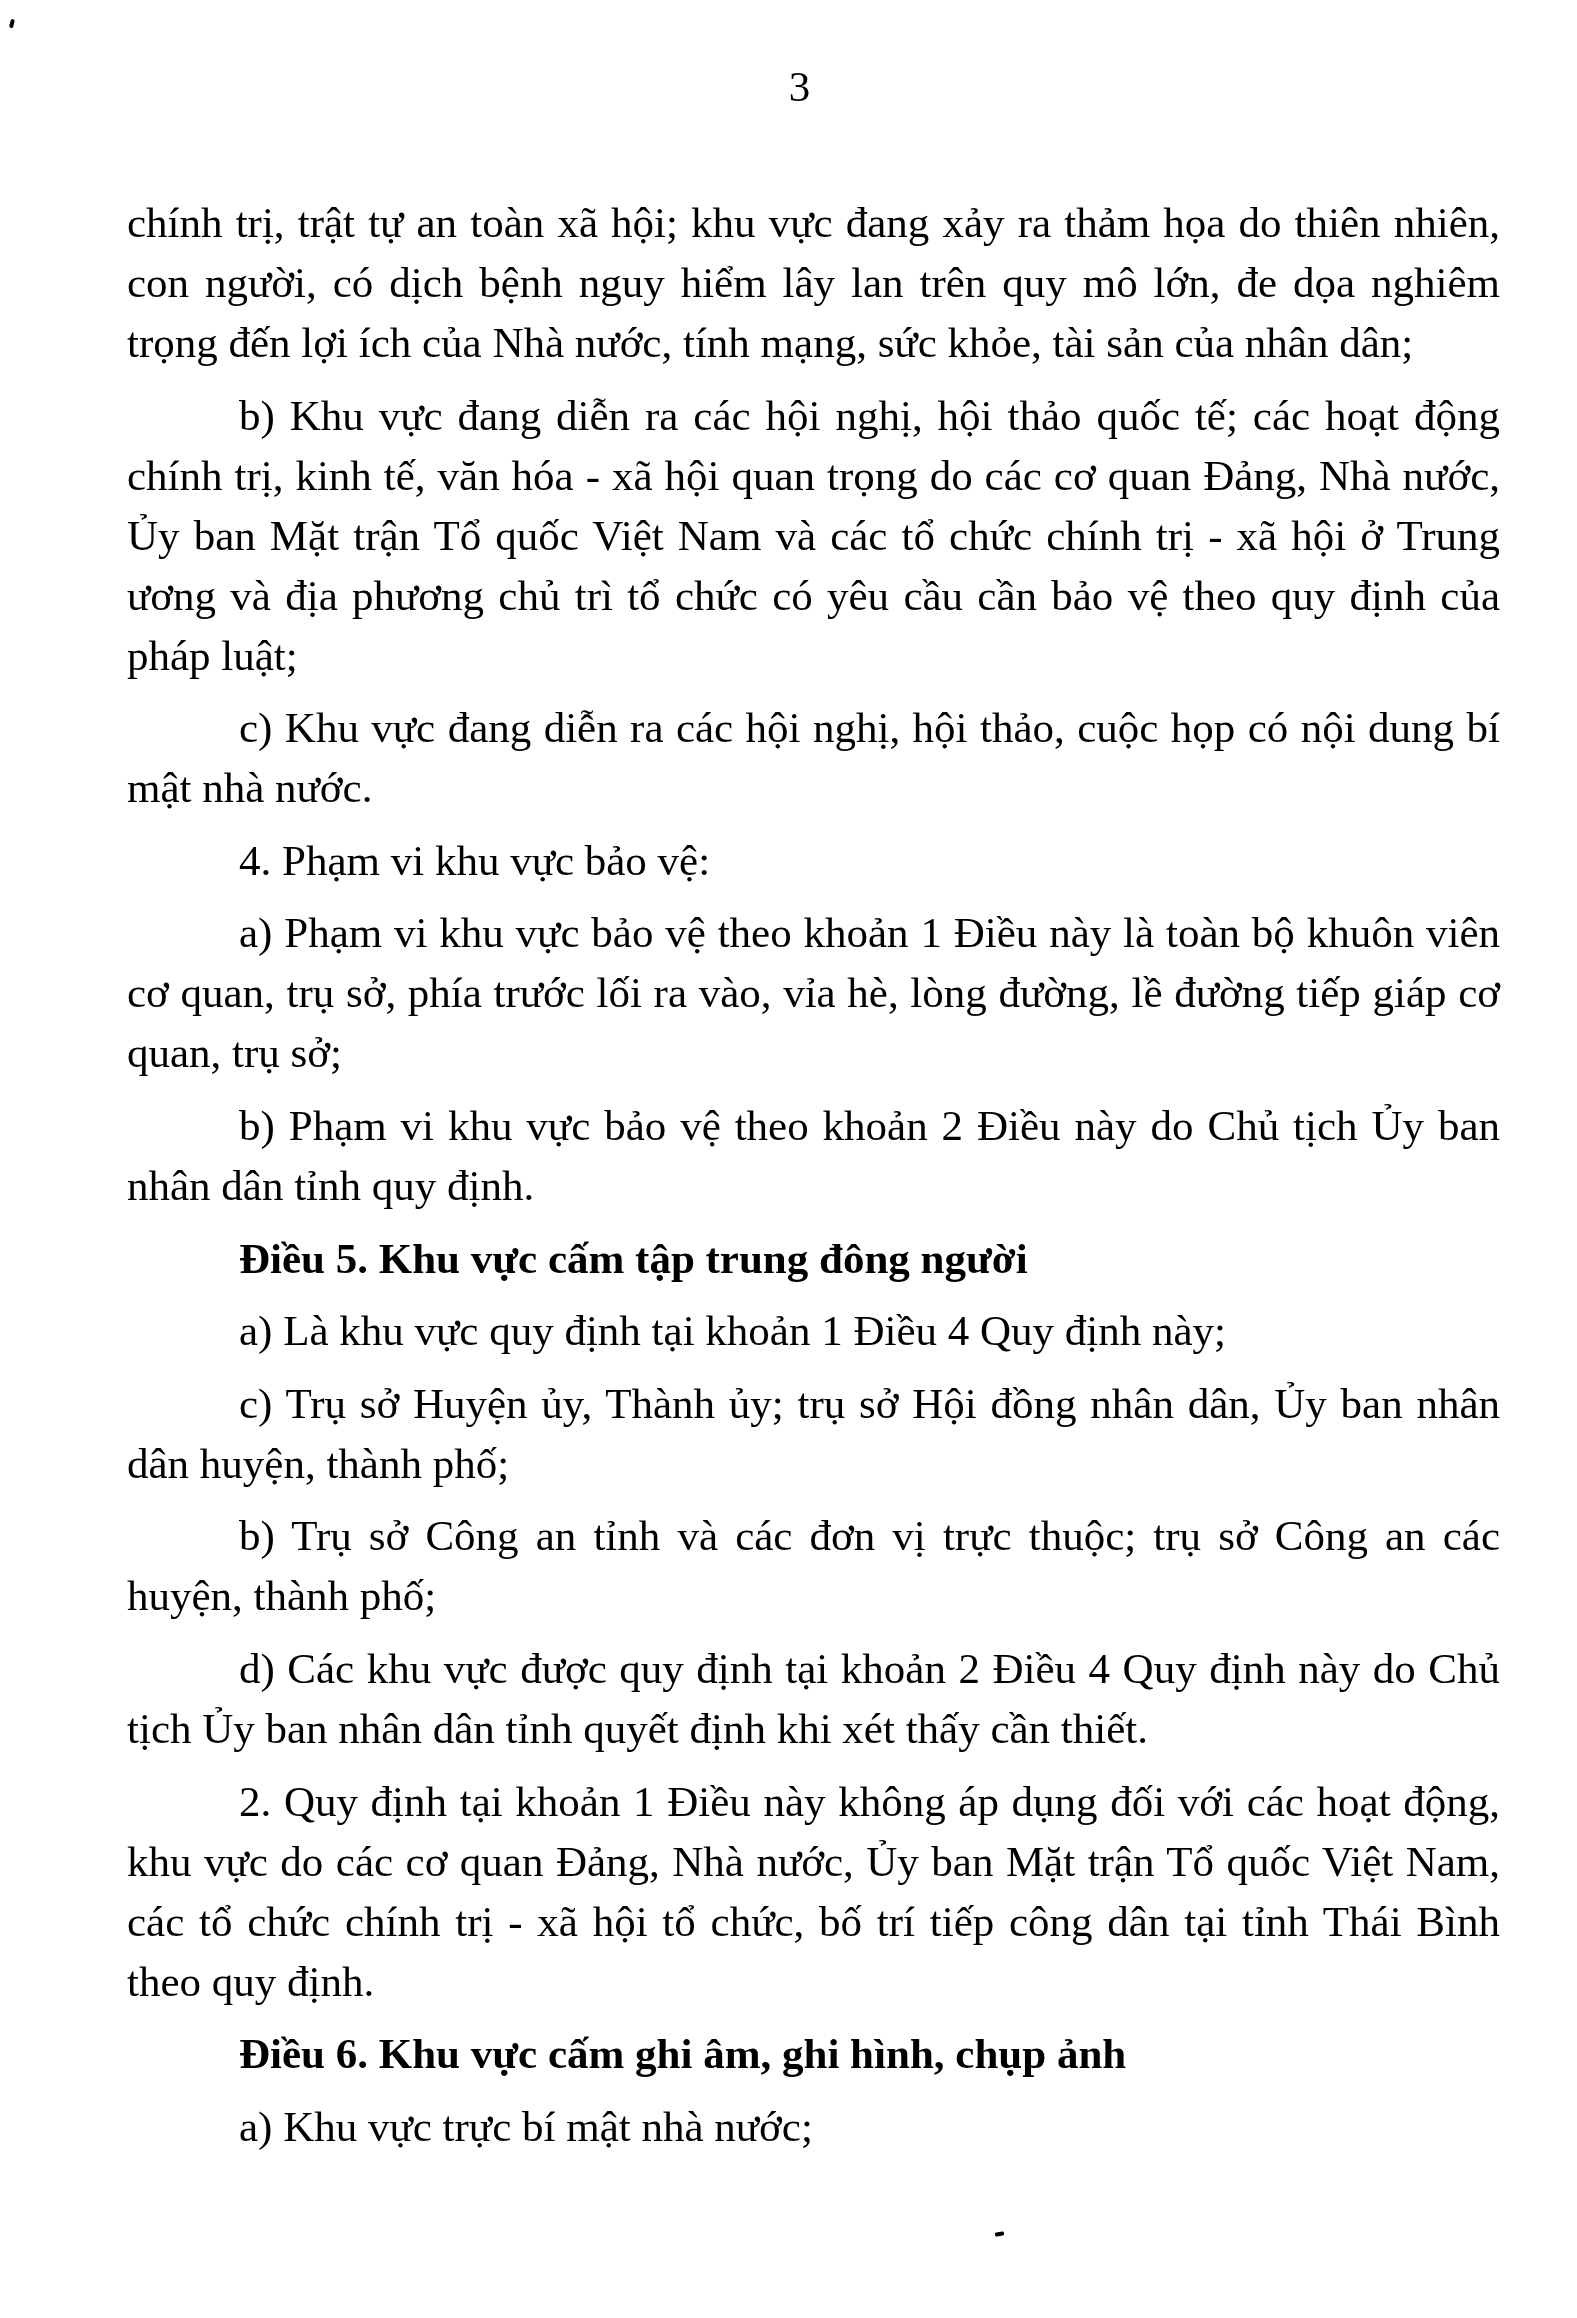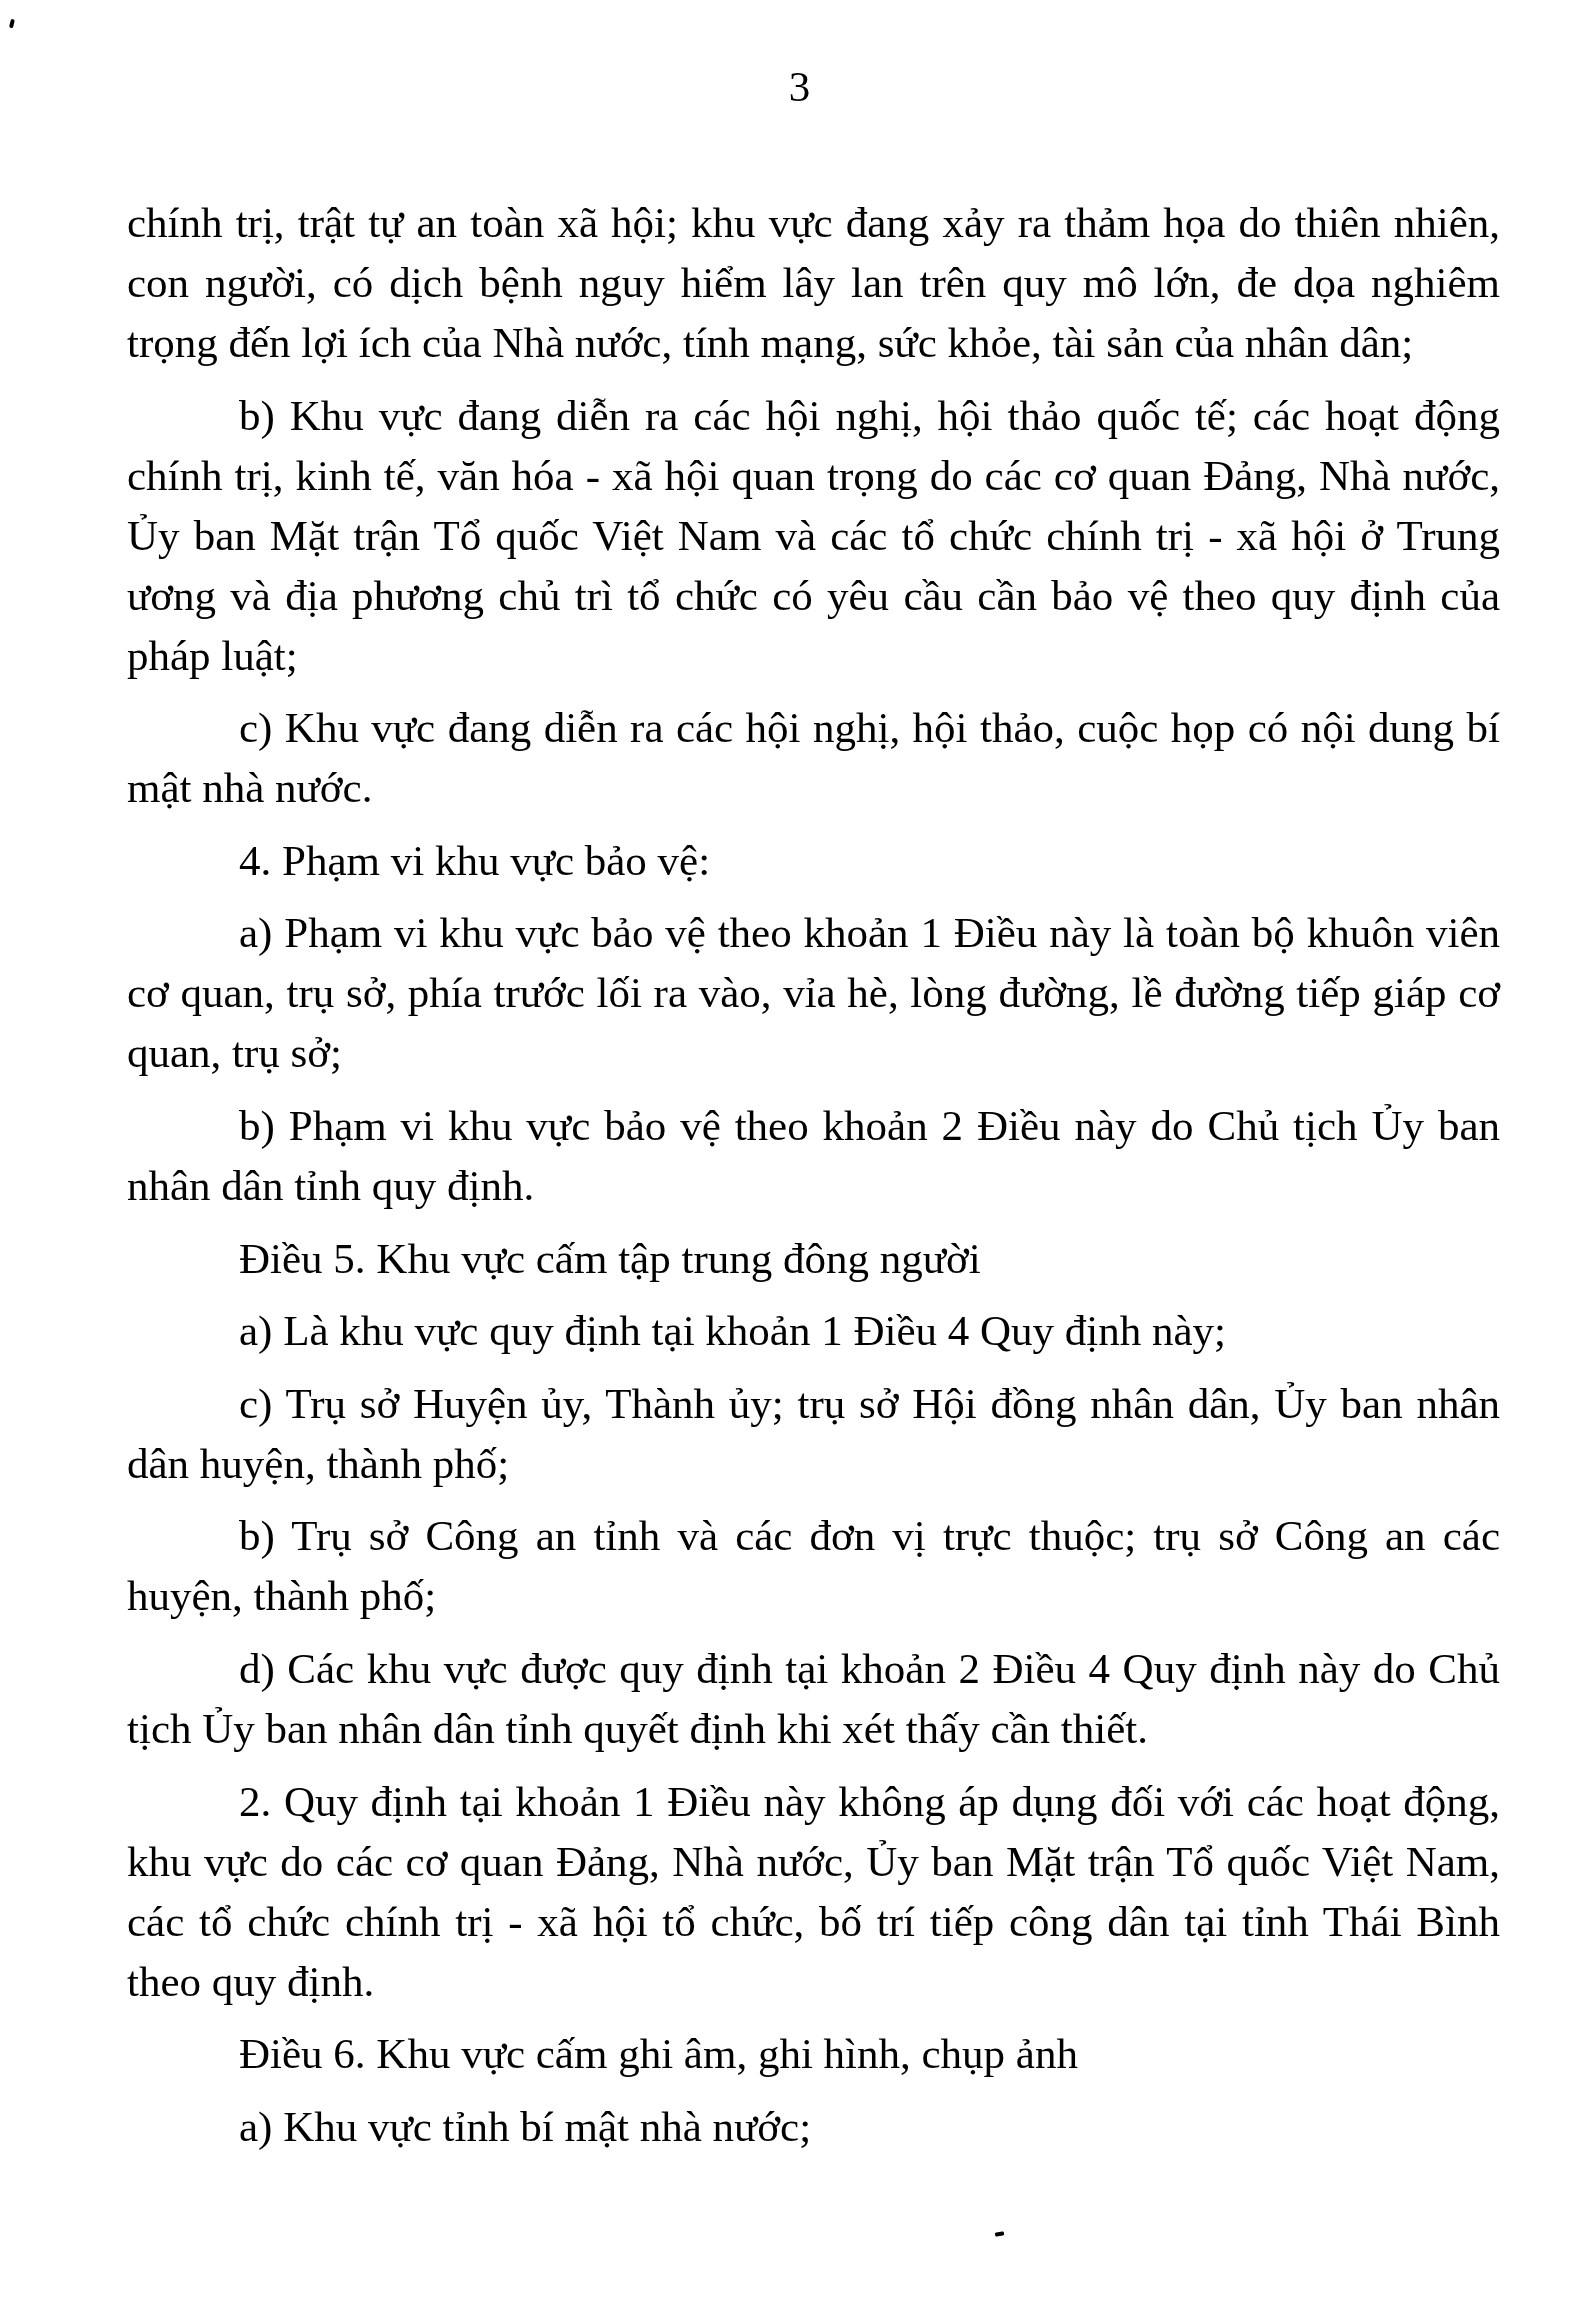--- a/index.html
+++ b/index.html
@@ -32,7 +32,7 @@
   }
   .para { margin: 0 0 12.6px 0; text-indent: 112px; }
   .para.no-indent { text-indent: 0; }
-  .para.bold { font-weight: normal; }
+  .para.bold { font-weight: bold; }
   .artifact { position: absolute; background: #000; }
   .artifact.mark-top-left {
     left: 10px; top: 18.7px; width: 3.6px; height: 8.6px;

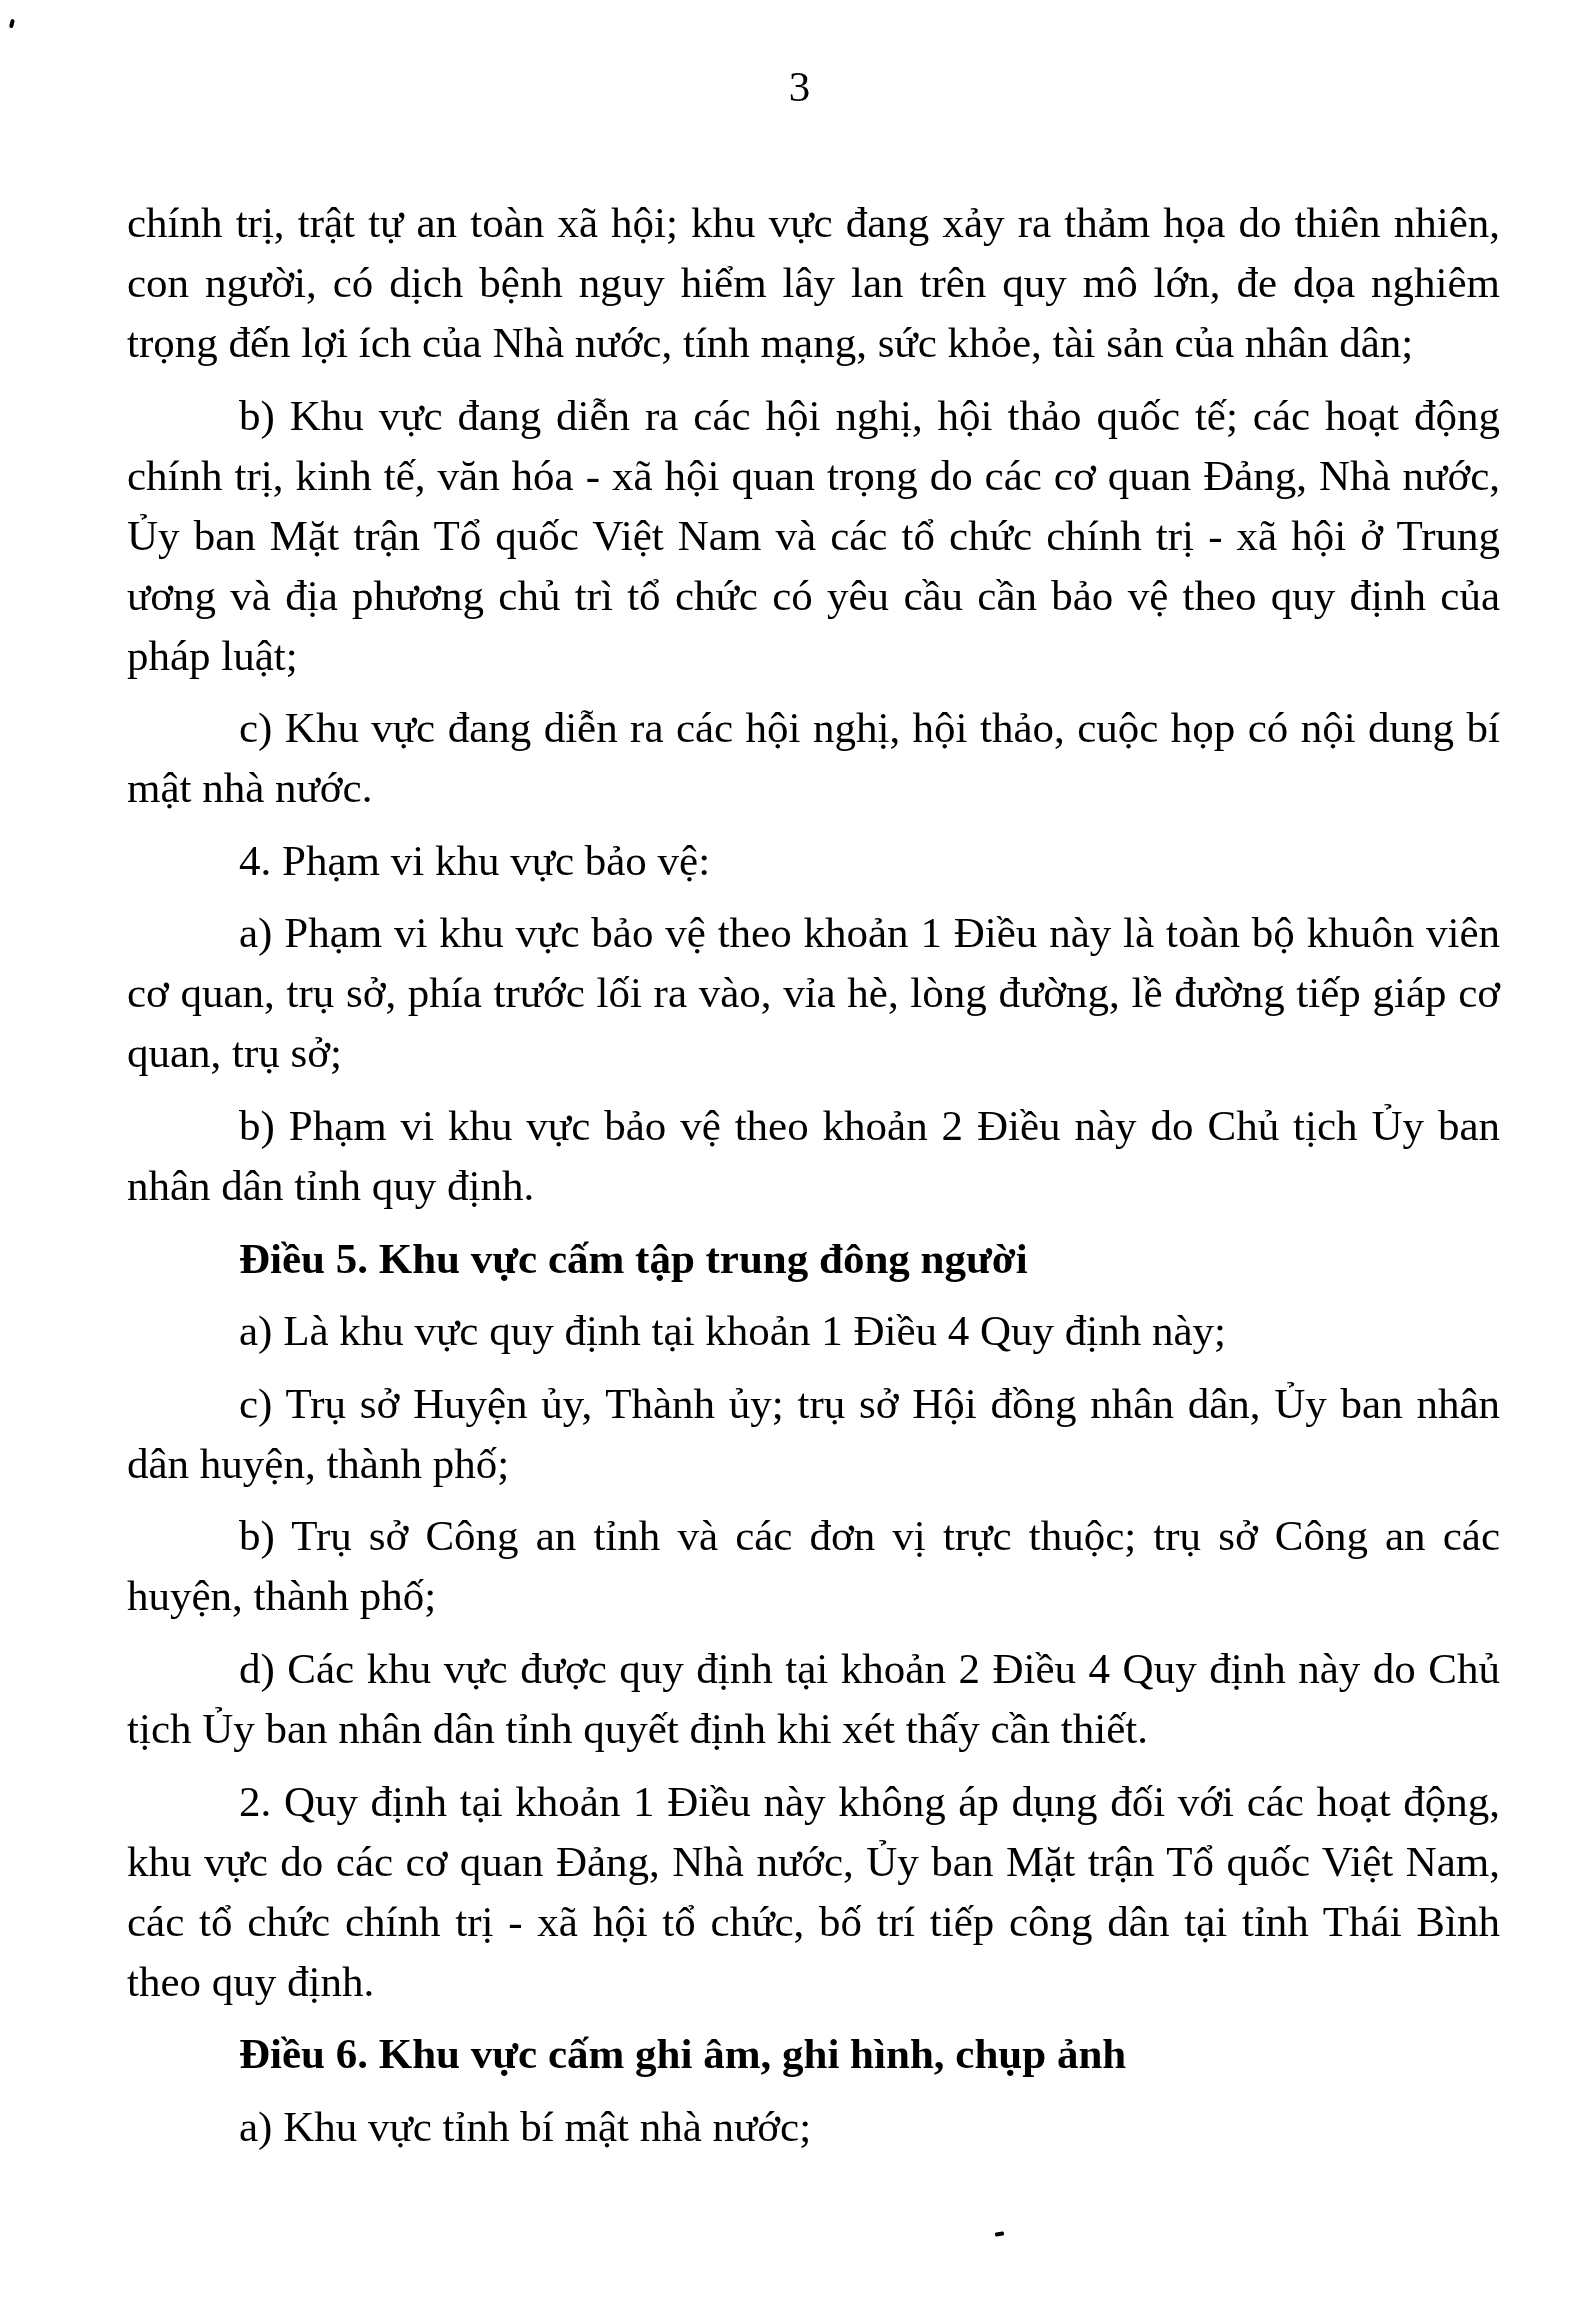--- a/index.html
+++ b/index.html
@@ -66,7 +66,7 @@
     <p class="para">d) Các khu vực được quy định tại khoản 2 Điều 4 Quy định này do Chủ tịch Ủy ban nhân dân tỉnh quyết định khi xét thấy cần thiết.</p>
     <p class="para">2. Quy định tại khoản 1 Điều này không áp dụng đối với các hoạt động, khu vực do các cơ quan Đảng, Nhà nước, Ủy ban Mặt trận Tổ quốc Việt Nam, các tổ chức chính trị - xã hội tổ chức, bố trí tiếp công dân tại tỉnh Thái Bình theo quy định.</p>
     <p class="para bold">Điều 6. Khu vực cấm ghi âm, ghi hình, chụp ảnh</p>
-    <p class="para">a) Khu vực tỉnh bí mật nhà nước;</p>
+    <p class="para">a) Khu vực trực bí mật nhà nước;</p>
   </div>
 
   <span class="artifact mark-right"></span>

